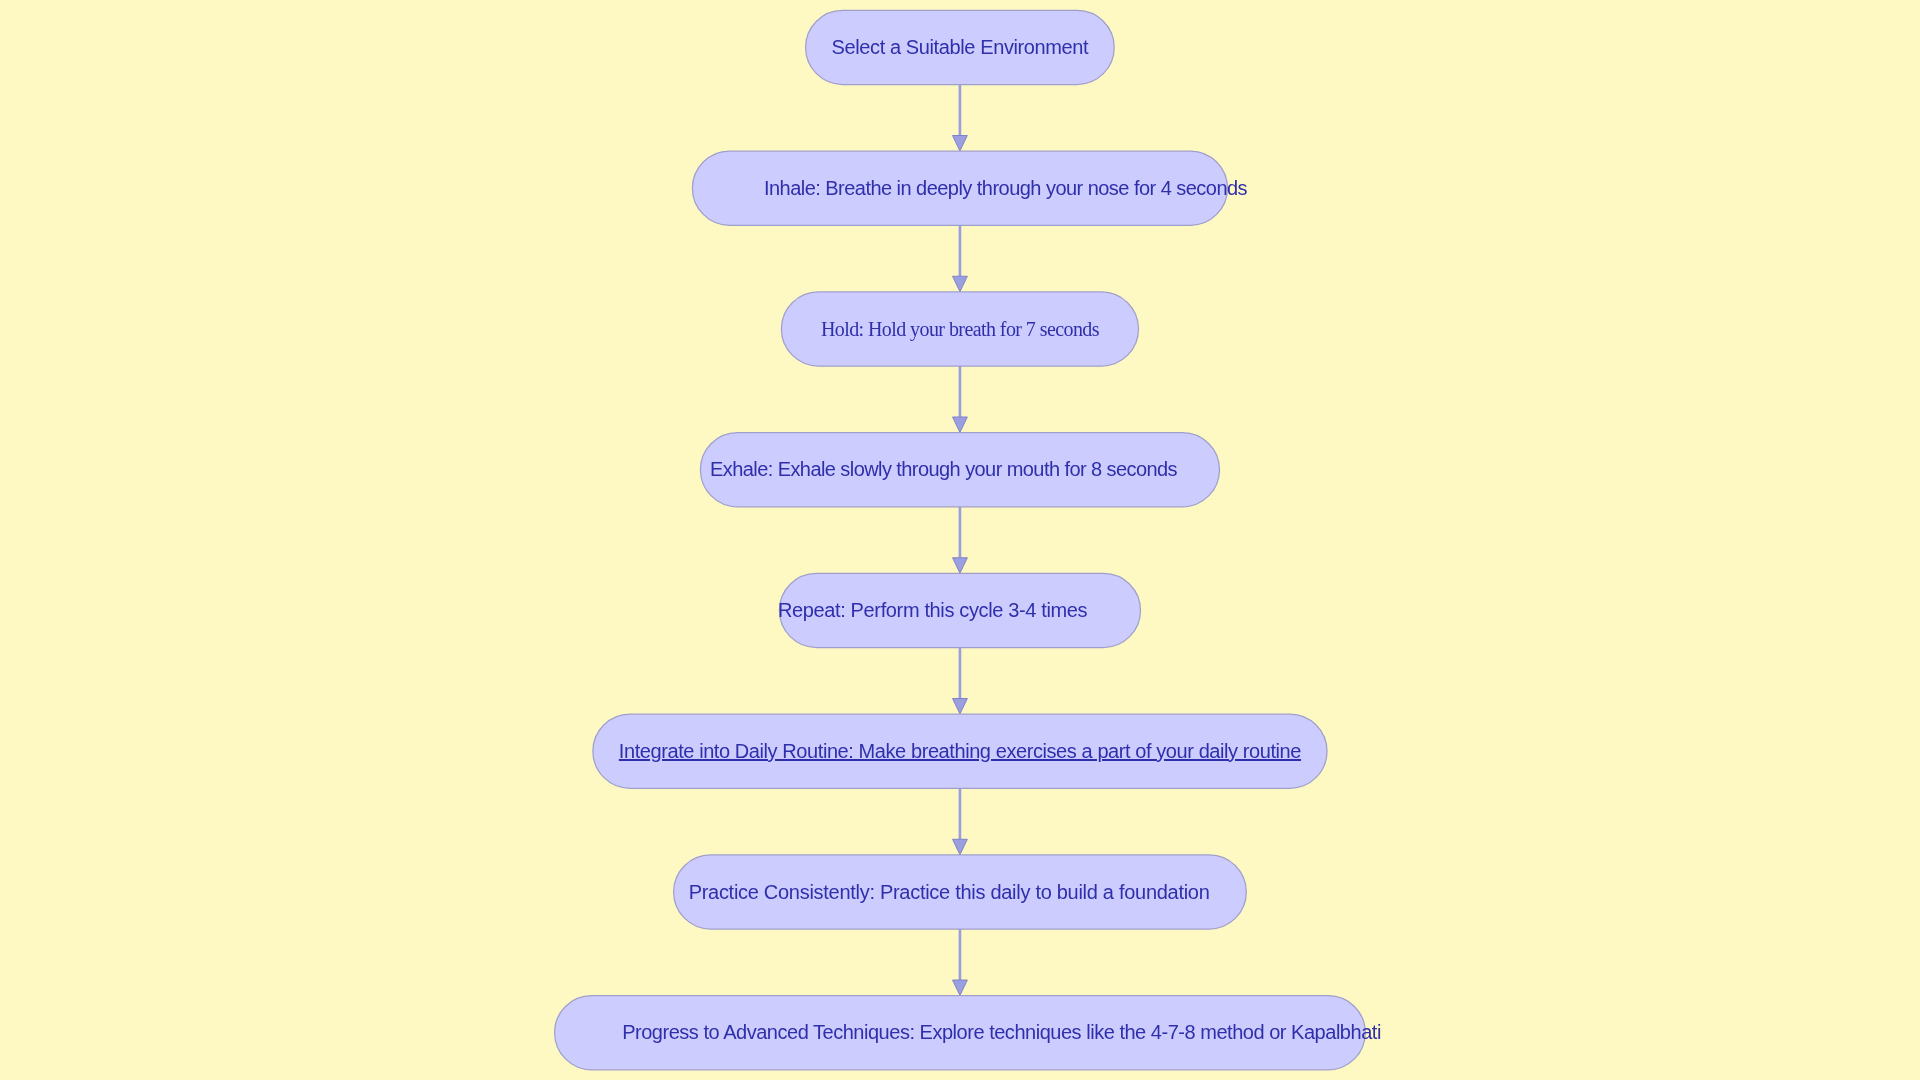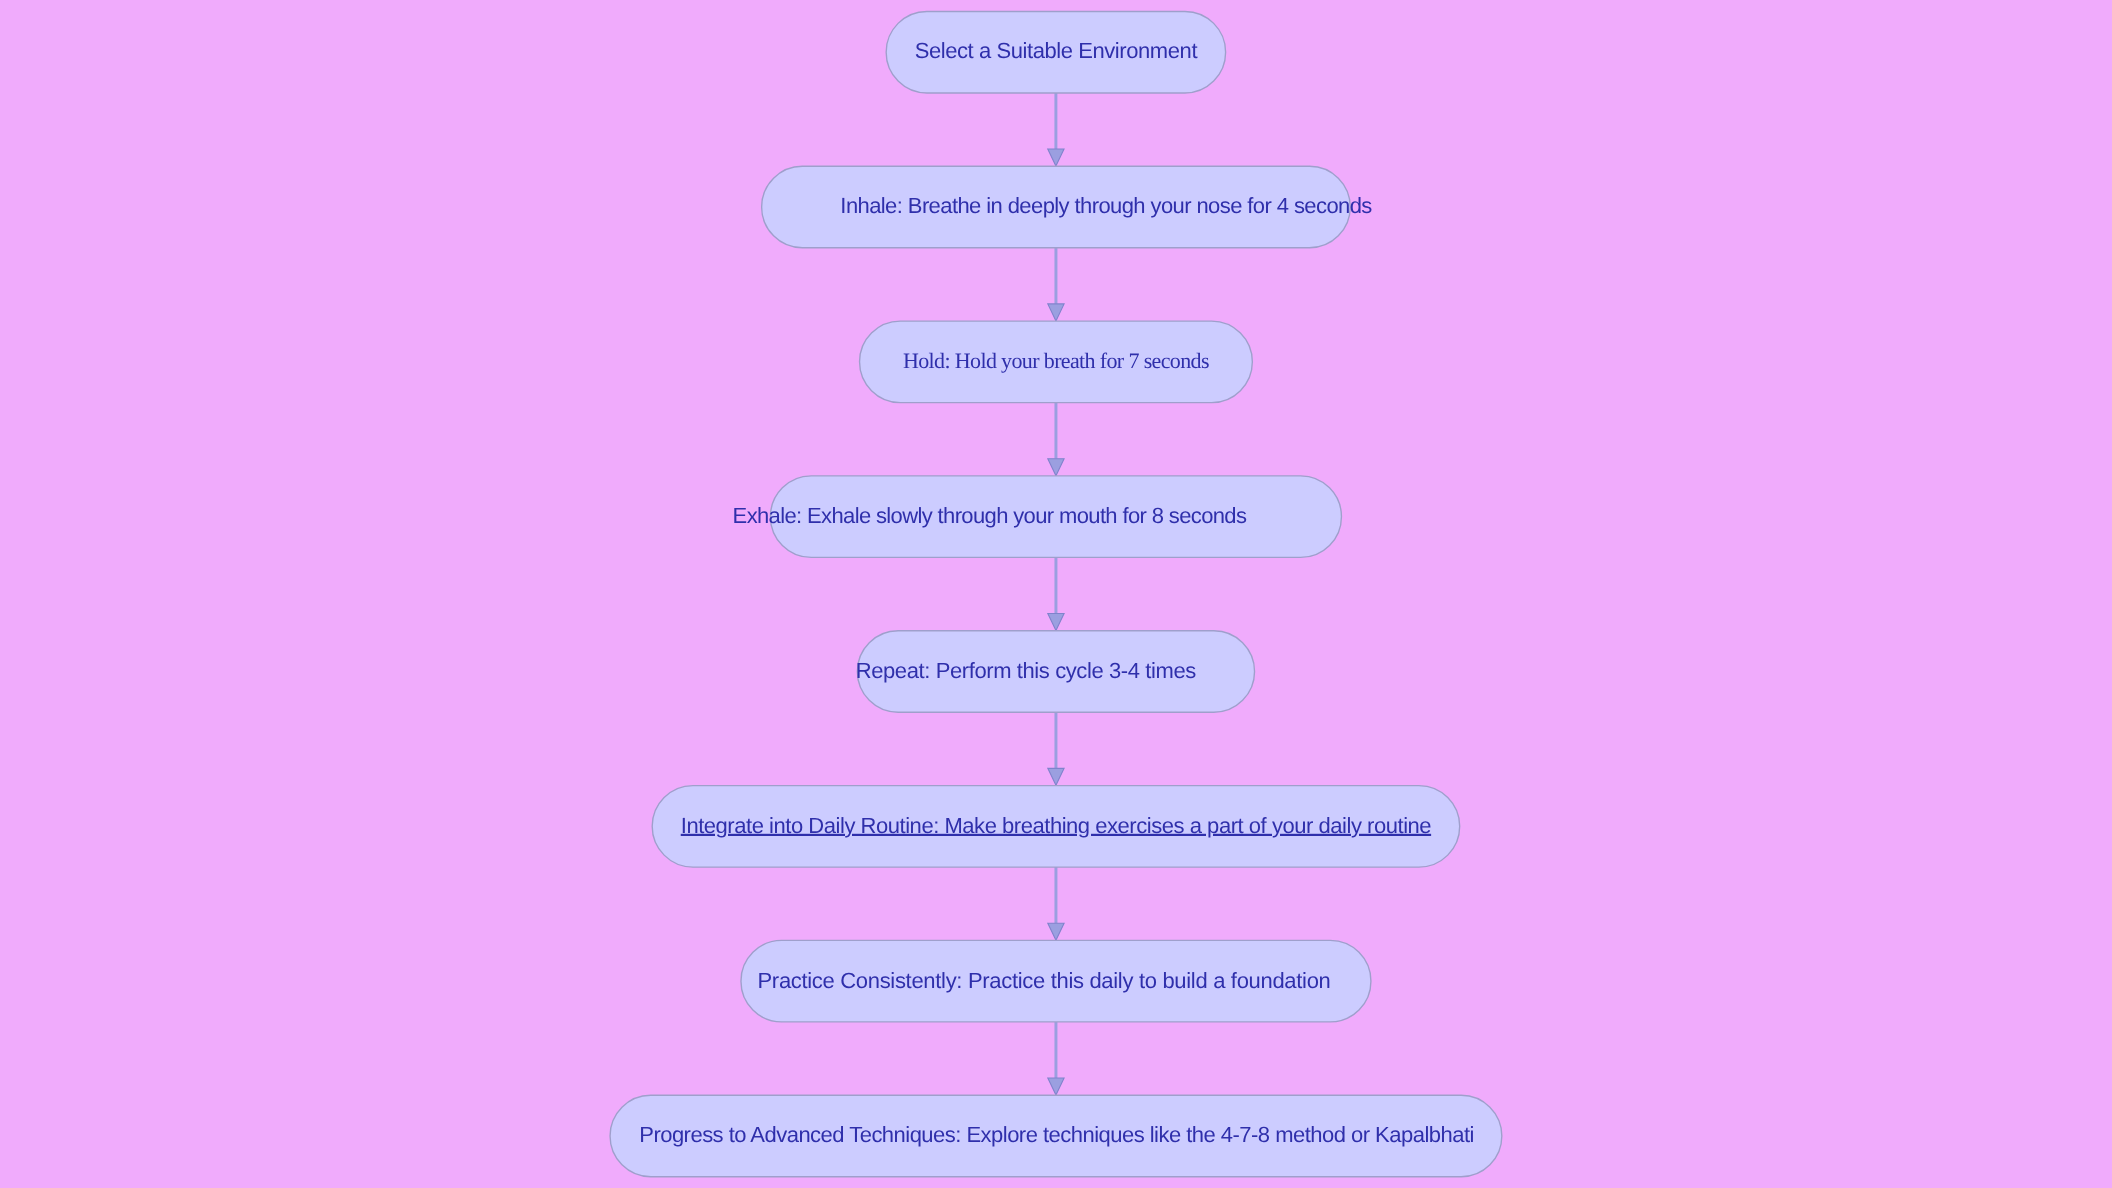--- a/index.html
+++ b/index.html
@@ -15,7 +15,7 @@
     position: relative;
     width: 1920px;
     height: 1080px;
-    background: #f0abfc;
+    background: #fef9c3;
     font-family: "Liberation Sans", sans-serif;
   }
   .flow-svg {

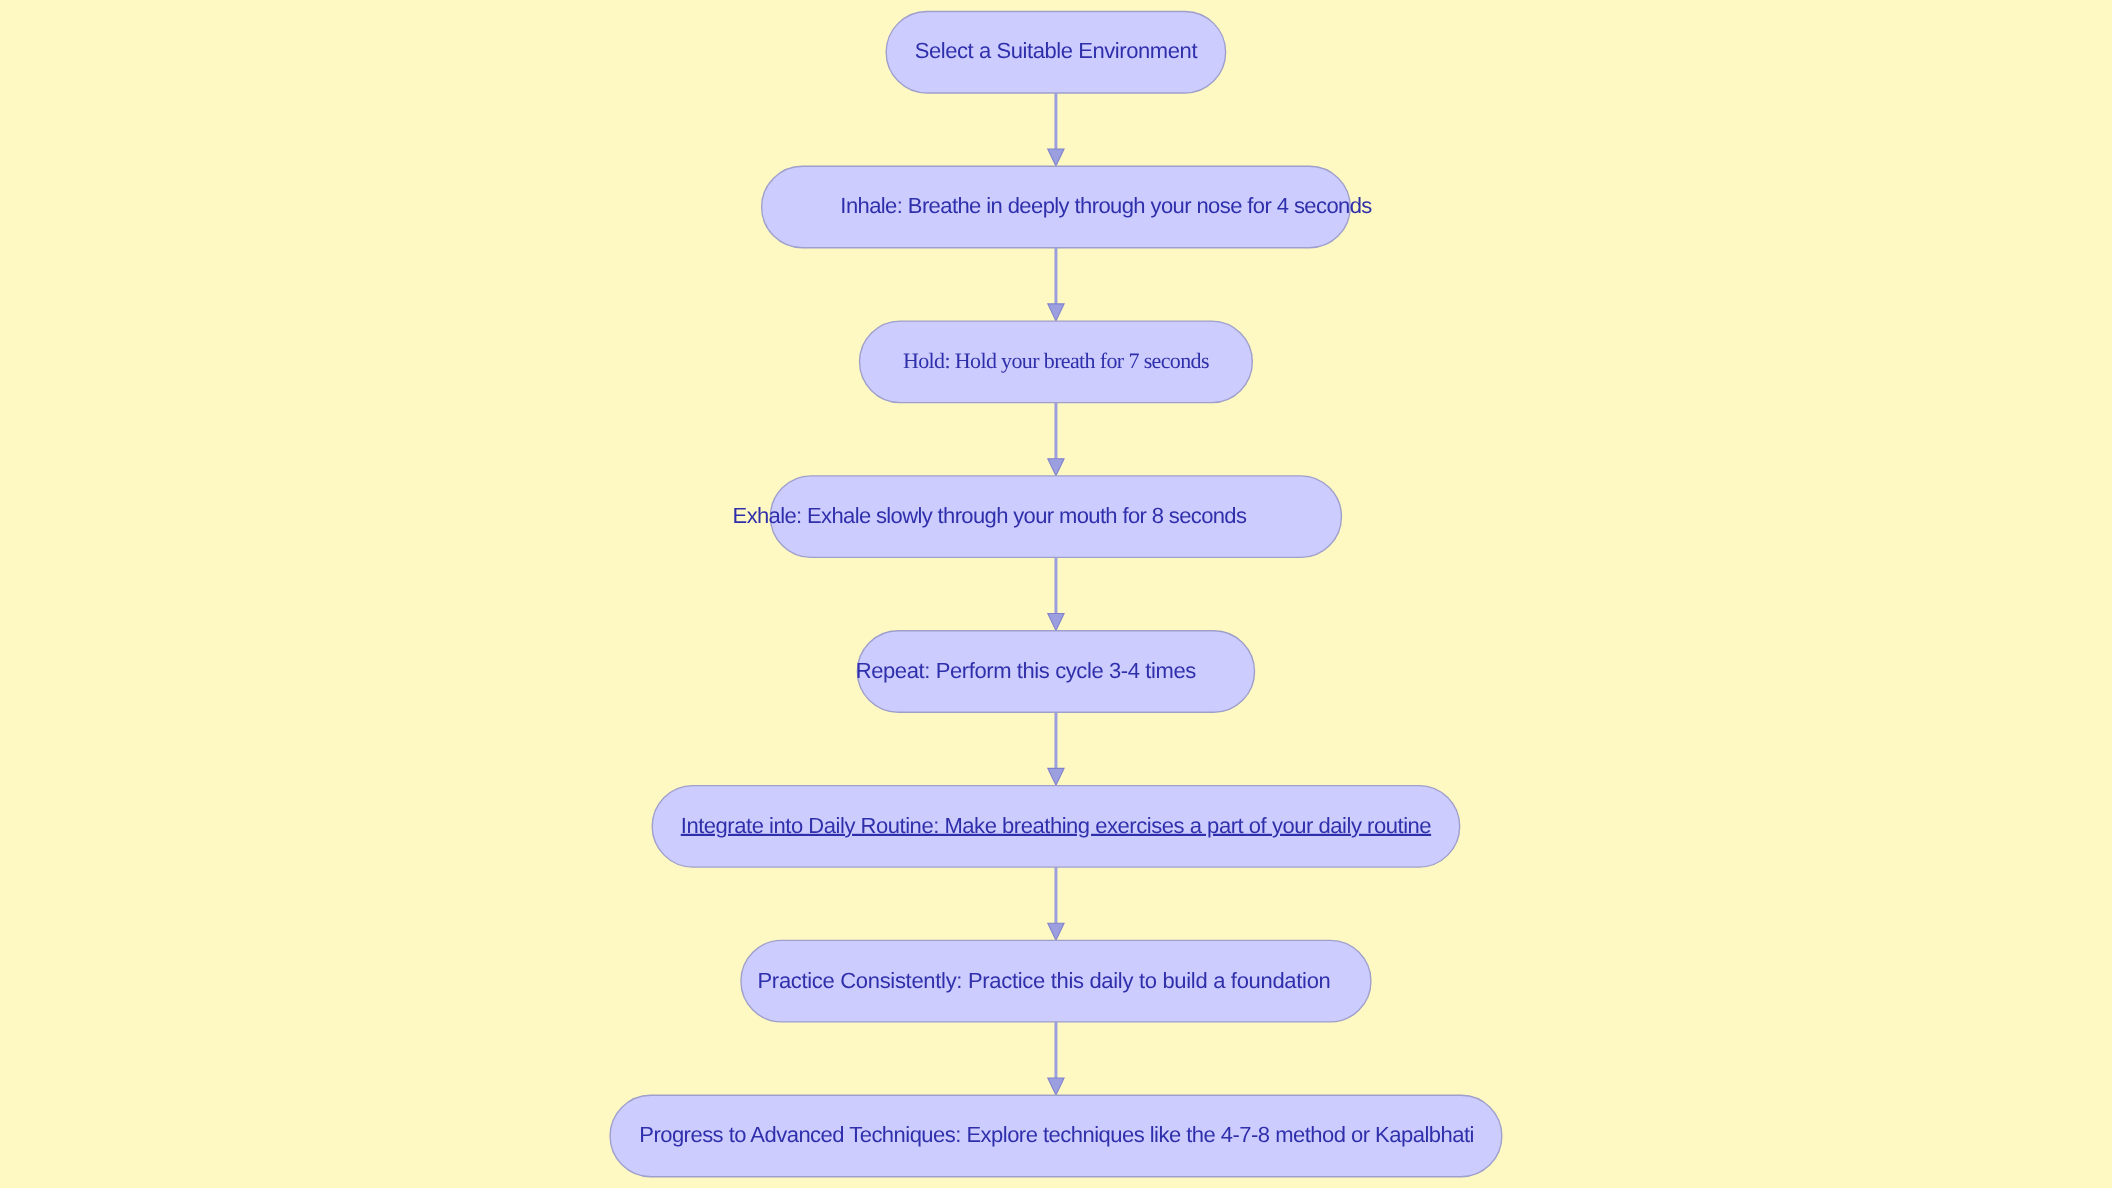--- a/index.html
+++ b/index.html
@@ -91,7 +91,7 @@
       <div class="node-label" style="left:805.6px;top:37px;width:308.6px"><span style="letter-spacing: -0.387px;">Select a Suitable Environment</span></div>
       <div class="node-label" style="left:718px;top:178px;width:575px"><span style="letter-spacing: -0.5371px;">Inhale: Breathe in deeply through your nose for 4 seconds</span></div>
       <div class="node-label" style="left:781.4px;top:319px;width:357.1px"><span style="letter-spacing: -0.5756px; font-family: Liberation Serif, serif;">Hold: Hold your breath for 7 seconds</span></div>
-      <div class="node-label" style="left:666px;top:459px;width:429px"><span style="letter-spacing: -0.5747px;">Exhale: Exhale slowly through your mouth for 8 seconds</span></div>
+      <div class="node-label" style="left:710px;top:459px;width:429px"><span style="letter-spacing: -0.5747px;">Exhale: Exhale slowly through your mouth for 8 seconds</span></div>
       <div class="node-label" style="left:752px;top:600px;width:361.1px"><span style="letter-spacing: -0.3639px;">Repeat: Perform this cycle 3-4 times</span></div>
       <div class="node-label" style="left:592.9px;top:741px;width:734.1px"><span style="letter-spacing: -0.4203px; text-decoration: underline;">Integrate into Daily Routine: Make breathing exercises a part of your daily routine</span></div>
       <div class="node-label" style="left:673.6px;top:882px;width:551px"><span style="letter-spacing: -0.2855px;">Practice Consistently: Practice this daily to build a foundation</span></div>

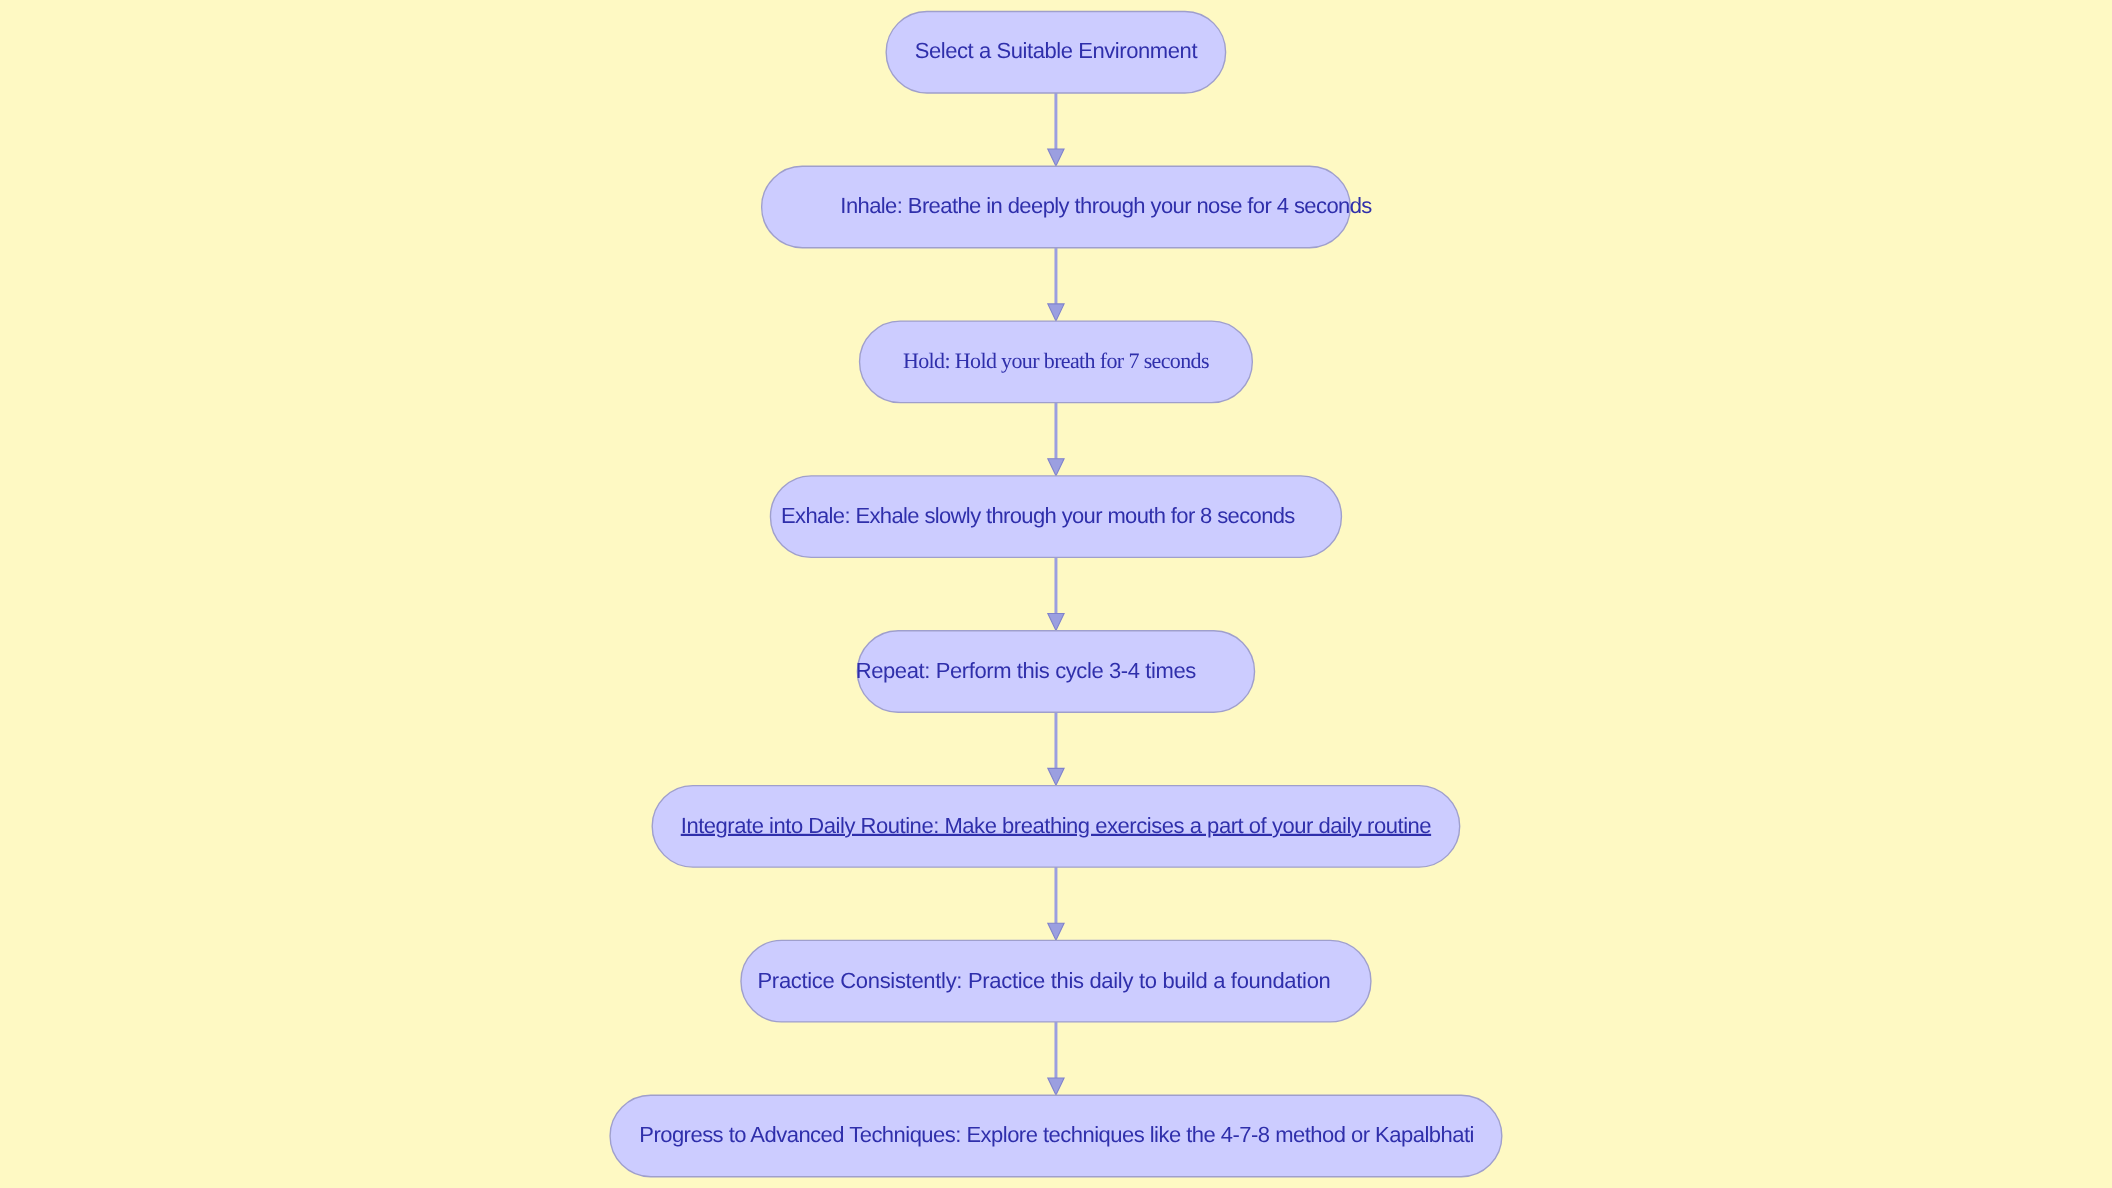--- a/index.html
+++ b/index.html
@@ -95,7 +95,7 @@
       <div class="node-label" style="left:752px;top:600px;width:361.1px"><span style="letter-spacing: -0.3639px;">Repeat: Perform this cycle 3-4 times</span></div>
       <div class="node-label" style="left:592.9px;top:741px;width:734.1px"><span style="letter-spacing: -0.4203px; text-decoration: underline;">Integrate into Daily Routine: Make breathing exercises a part of your daily routine</span></div>
       <div class="node-label" style="left:673.6px;top:882px;width:551px"><span style="letter-spacing: -0.2855px;">Practice Consistently: Practice this daily to build a foundation</span></div>
-      <div class="node-label" style="left:541px;top:1022px;width:839px"><span style="letter-spacing: -0.4759px;">Progress to Advanced Techniques: Explore techniques like the 4-7-8 method or Kapalbhati</span></div>
+      <div class="node-label" style="left:582px;top:1022px;width:839px"><span style="letter-spacing: -0.4759px;">Progress to Advanced Techniques: Explore techniques like the 4-7-8 method or Kapalbhati</span></div>
     </div>
 </div>
 

